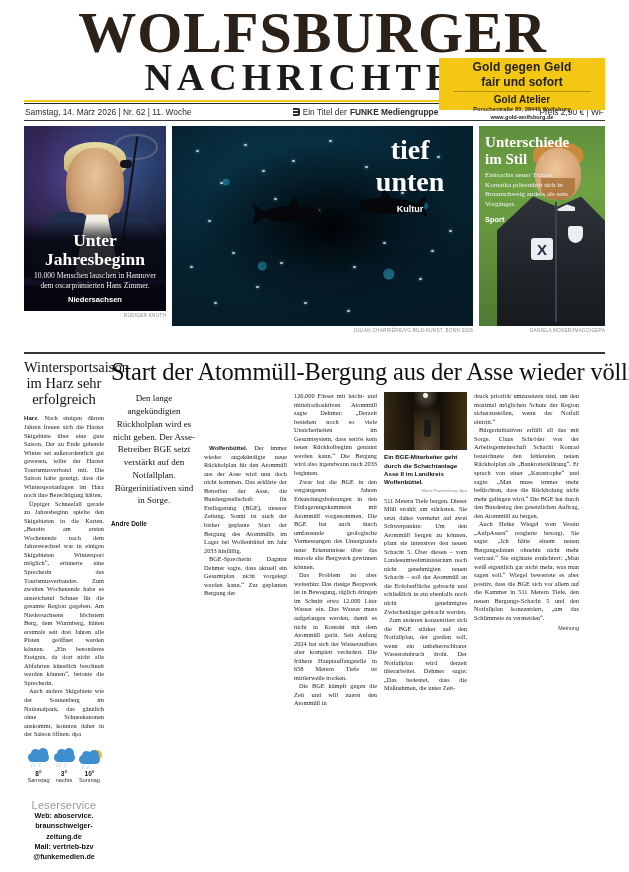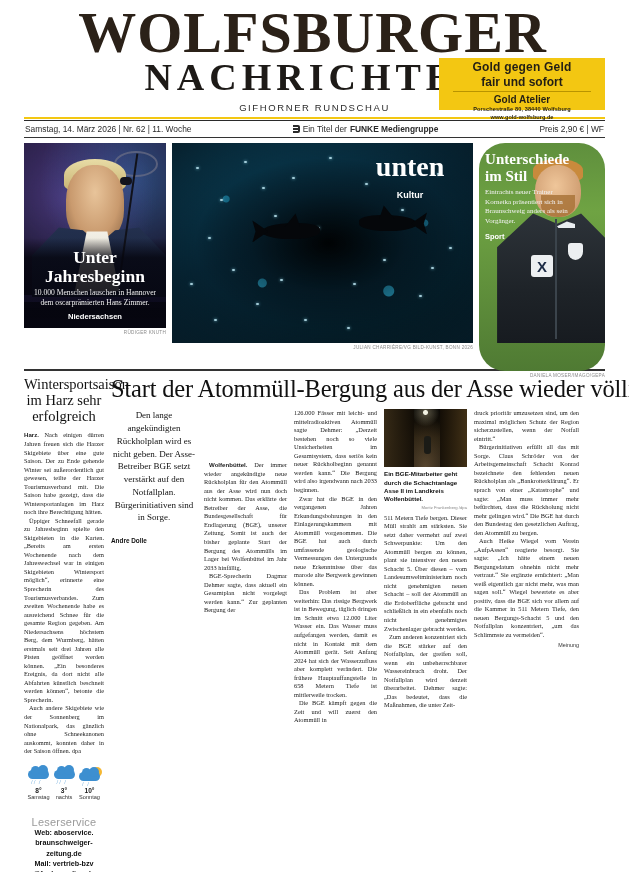--- a/index.html
+++ b/index.html
@@ -282,7 +282,6 @@
   <div class="masthead">
     <div class="mast-title">WOLFSBURGER</div>
     <div class="mast-sub">NACHRICHTEN</div>
-    <div class="mast-edition">GIFHORNER RUNDSCHAU</div>
 
     <div class="gold-ad">
       <div class="g1">Gold gegen Geld</div>

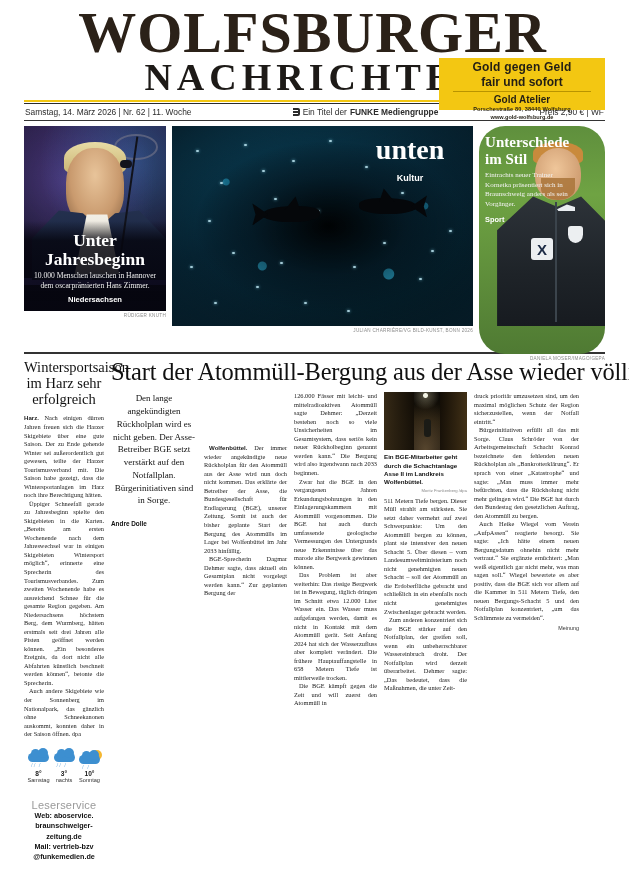--- a/index.html
+++ b/index.html
@@ -367,6 +367,7 @@
         <div class="shark" style="left:30%;top:40%"></div>
         <div class="shark" style="left:62%;top:36%;transform:scaleX(-1)"></div>
         <div class="sea-text">
+          <div class="sea-h">tief</div>
           <div class="sea-h">unten</div>
           <div class="sea-tag">Kultur</div>
         </div>

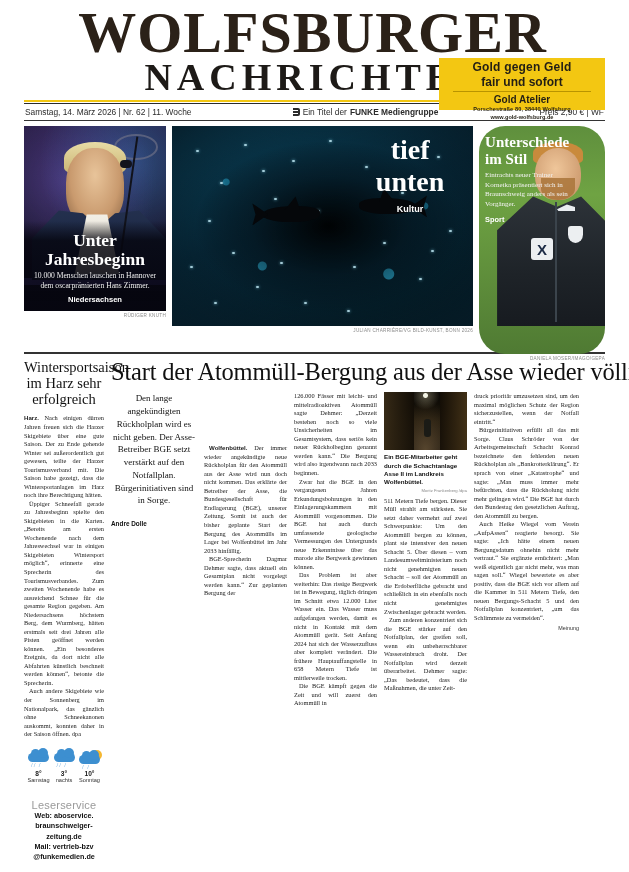--- a/index.html
+++ b/index.html
@@ -180,11 +180,10 @@
 
   
   .ph-sport {
-    height:228px;
+    height:200px;
     background:
       linear-gradient(180deg,#5f8f3d 0%, #6fa343 30%, #4f7a33 100%);
     position:relative;
-    border-radius:26px;
   }
   .ph-sport .coach-head { position:absolute; left:56px; top:22px; width:46px; height:52px; background:radial-gradient(ellipse at 45% 40%, #efc69a, #c48f63); border-radius:48% 48% 44% 44%; }
   .ph-sport .coach-hair { position:absolute; left:54px; top:16px; width:50px; height:22px; background:#c98a3c; border-radius:50% 50% 20% 20%; }

